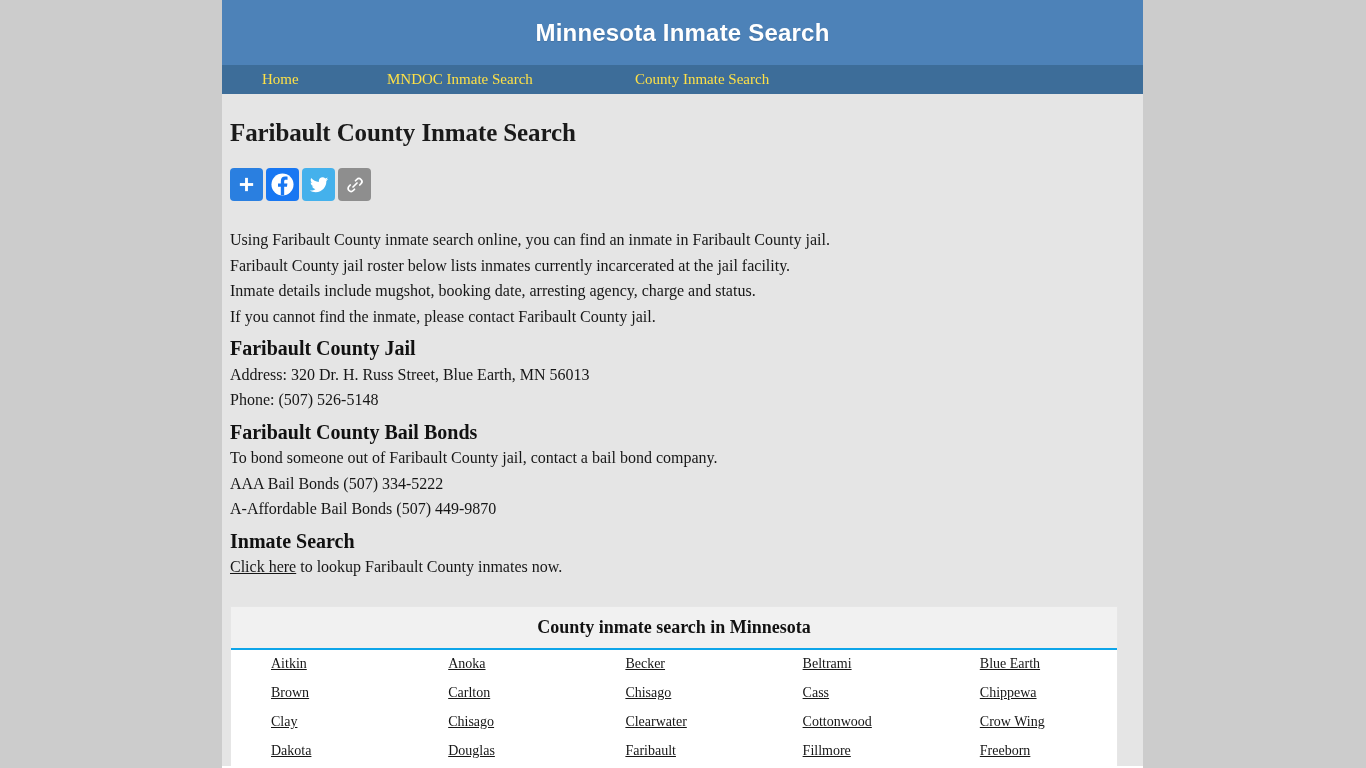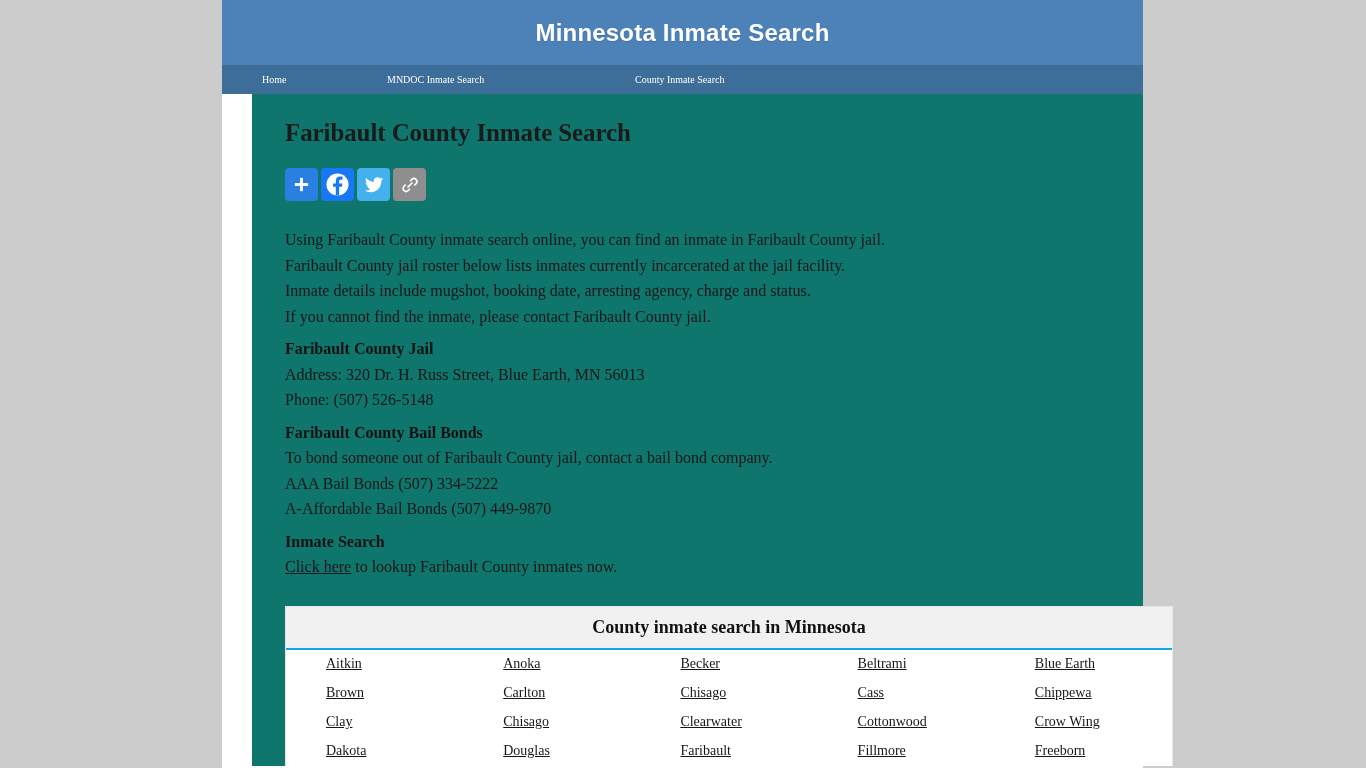--- a/index.html
+++ b/index.html
@@ -55,8 +55,8 @@
     padding-left: 40px;
   }
   .nav-item {
-    color: #ffffff;
-    font-size: 10px;
+    color: #fde047;
+    font-size: 15px;
     text-decoration: none;
     font-family: "Liberation Serif", "DejaVu Serif", serif;
     display: inline-block;

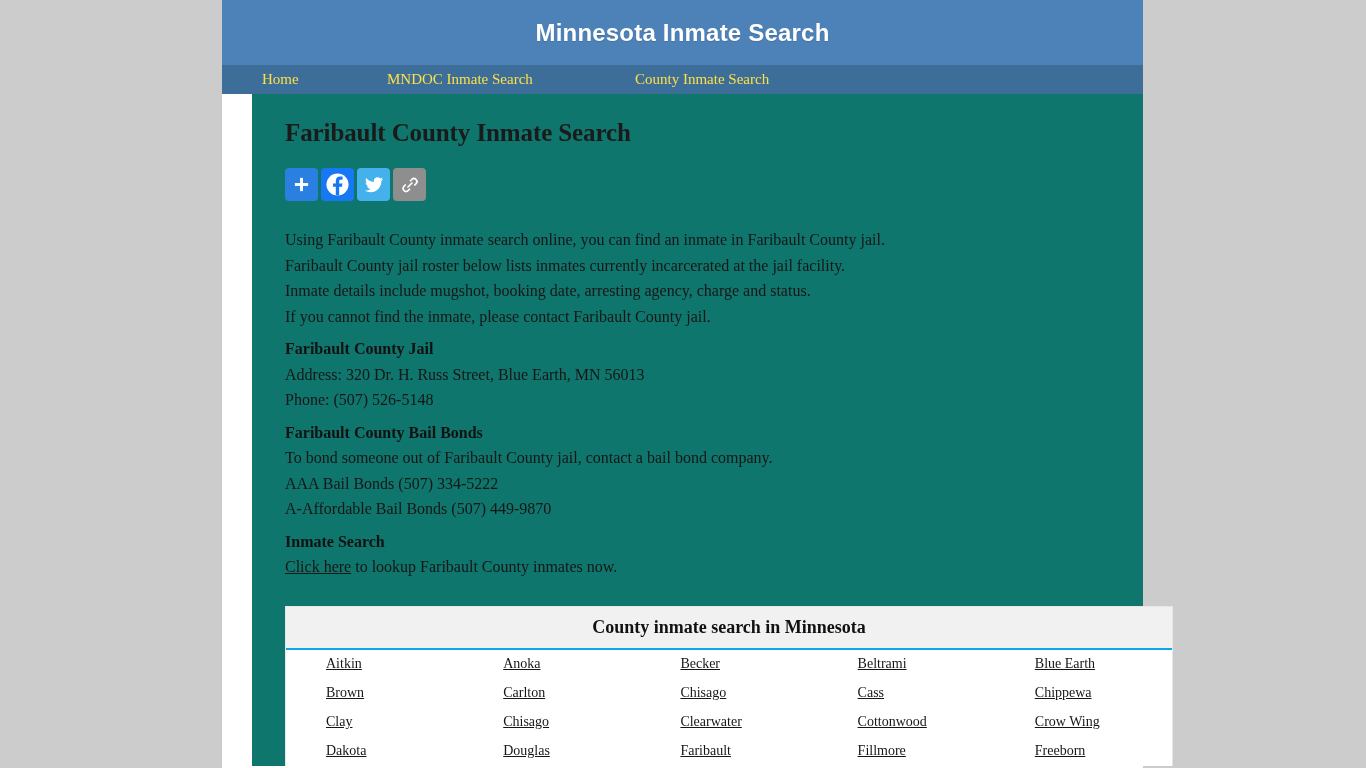--- a/index.html
+++ b/index.html
@@ -69,9 +69,8 @@
 
   
   .content {
-    padding: 0 40px 0 33px;
-    background: #0f766e;
-    margin-left: 30px;
+    padding: 0 40px 0 8px;
+    background: #e5e5e5;
   }
   .inner {
     padding-left: 0px;

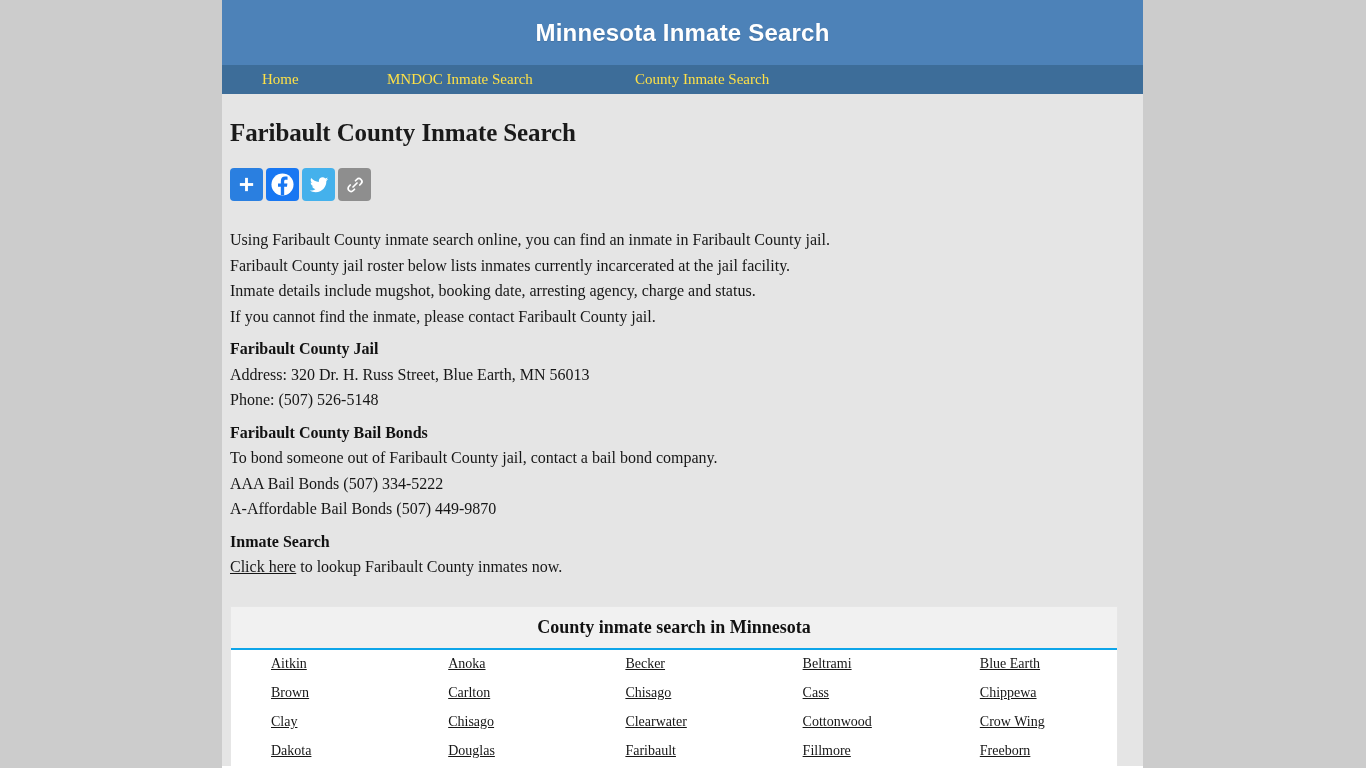--- a/index.html
+++ b/index.html
@@ -121,7 +121,7 @@
 
   p.sub-head {
     margin: 0;
-    font-size: 16px;
+    font-size: 20px;
     font-weight: bold;
     line-height: 25.5px;
     color: #111111;

